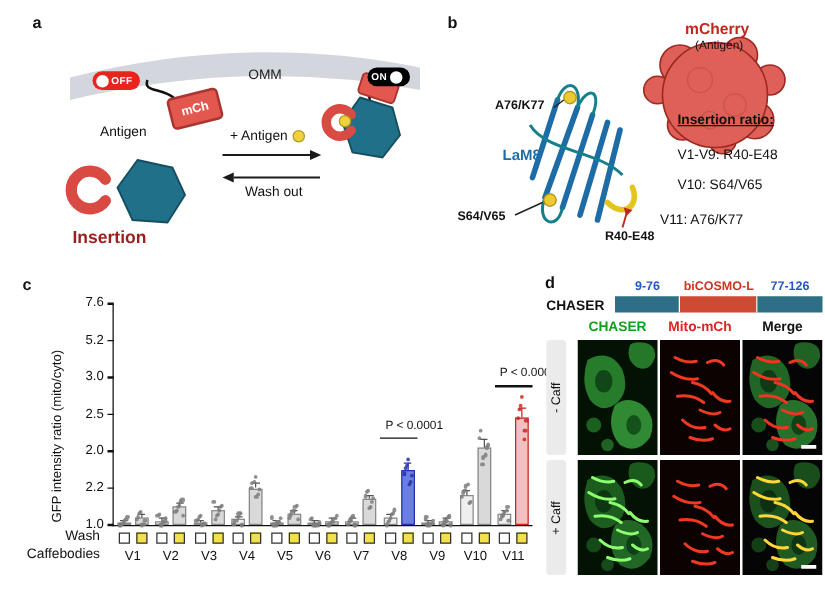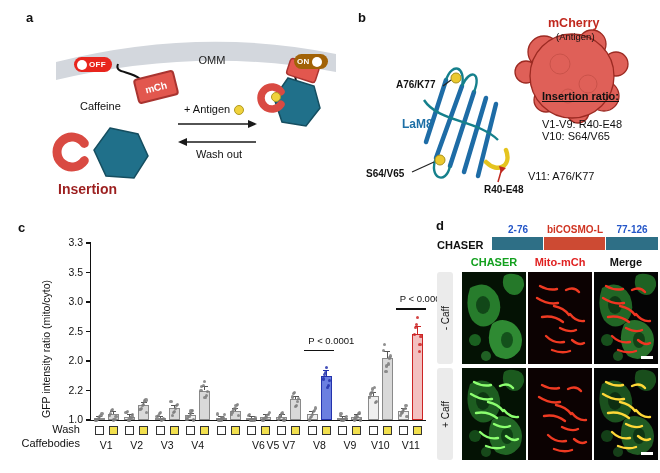--- a/index.html
+++ b/index.html
@@ -16,7 +16,7 @@
   .pill .knob{width:10px;height:10px;border-radius:50%;background:#fff;flex:0 0 auto;}
   .pill .ptxt{color:#fff;font-size:8px;font-weight:bold;letter-spacing:.3px;}
   .off{background:#e8251d;width:38px;}
-  .on{background:#a16207;width:34px;}
+  .on{background:#000000;width:34px;}
   .mchbox{position:absolute;width:38px;height:22px;background:#e2574e;border:2px solid #a93430;
           border-radius:4px;transform:rotate(-14deg);display:flex;align-items:center;justify-content:center;}
   .mchbox span{color:#fff;font-weight:bold;font-size:10px;}

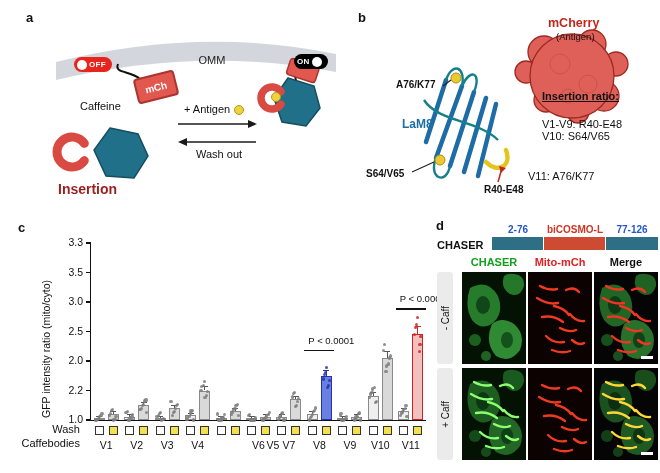--- a/index.html
+++ b/index.html
@@ -79,7 +79,7 @@
   <div class="mchbox" style="left:135px;top:74px">
     <span>mCh</span>
   </div>
-  <div class="abs sm" style="left:80px;top:100px">Caffeine</div>
+  <div class="abs sm" style="left:80px;top:100px">Antigen</div>
   <div class="abs sm" style="left:184px;top:103px">
     <span>+ Antigen</span><span class="cdot"></span>
   </div>

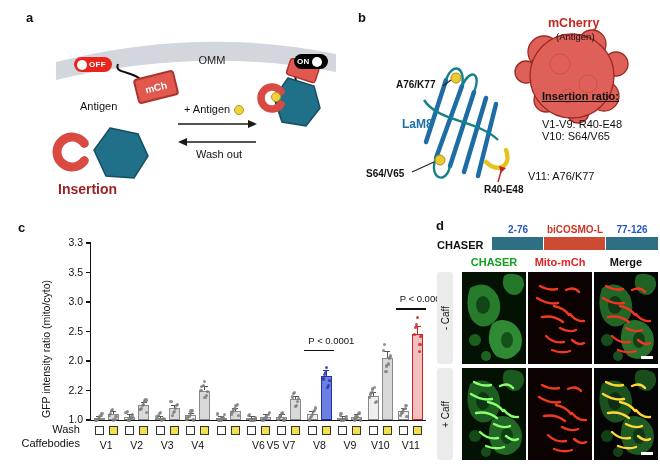--- a/index.html
+++ b/index.html
@@ -133,7 +133,7 @@
   <div class="abs bold" style="left:484px;top:184px;font-size:10px">R40-E48</div>
   <div class="abs bold sm" style="left:542px;top:90px;text-decoration:underline">Insertion ratio:</div>
   <div class="abs sm" style="left:542px;top:118px">V1-V9: R40-E48</div>
-  <div class="abs sm" style="left:542px;top:130px">V10: S64/V65</div>
+  <div class="abs sm" style="left:542px;top:142px">V10: S64/V65</div>
   <div class="abs sm" style="left:528px;top:170px">V11: A76/K77</div>
 
   <div class="abs plabel" style="left:18px;top:220px">c</div>

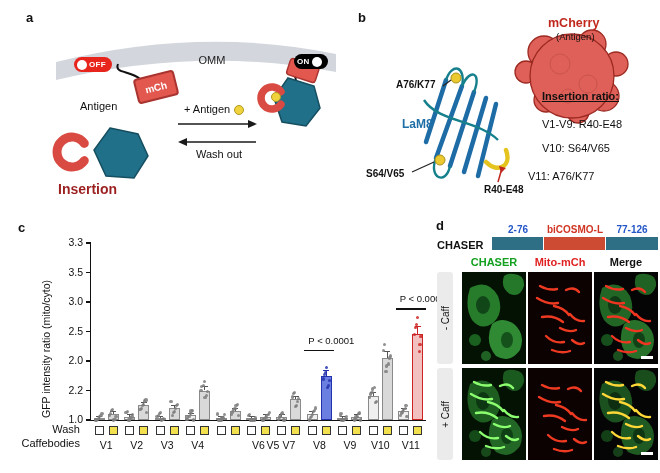--- a/index.html
+++ b/index.html
@@ -415,7 +415,7 @@
   <div class="abs sm" style="left:6px;top:437px;width:74px;text-align:right">Caffebodies</div>
 
   <div class="abs plabel" style="left:436px;top:218px">d</div>
-  <div class="seglab" style="left:492px;top:224px;width:52px;color:#2456c8">2-76</div>
+  <div class="seglab" style="left:492px;top:224px;width:52px;color:#2456c8">9-76</div>
   <div class="seglab" style="left:544px;top:224px;width:62px;color:#d03422">biCOSMO-L</div>
   <div class="seglab" style="left:606px;top:224px;width:52px;color:#2456c8">77-126</div>
   <div class="abs" style="left:492px;top:237px;width:166px;height:13px">

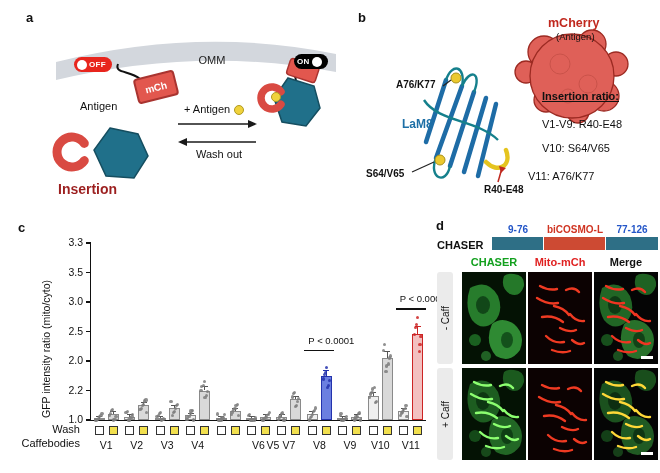--- a/index.html
+++ b/index.html
@@ -151,7 +151,7 @@
       <div class="ytick-mark" style="left: -5px; top: 58.4px;"></div>
       <div class="ytick-label" style="left: -36px; top: 22.5px; width: 28px; text-align: right;">3.5</div>
       <div class="ytick-mark" style="left: -5px; top: 28.9px;"></div>
-      <div class="ytick-label" style="left: -36px; top: -7px; width: 28px; text-align: right;">3.3</div>
+      <div class="ytick-label" style="left: -36px; top: -7px; width: 28px; text-align: right;">7.6</div>
       <div class="ytick-mark" style="left: -5px; top: -0.6px;"></div>
       <div class="bar" style="left: 2.72727px; top: 174.5px; width: 11px; height: 2.5px; background: rgb(239, 239, 239); border-color: rgb(138, 138, 138);"></div>
       <div class="wh" style="left: 7.72727px; top: 173.377px; height: 2.4426px; background: rgb(85, 85, 85);"></div>

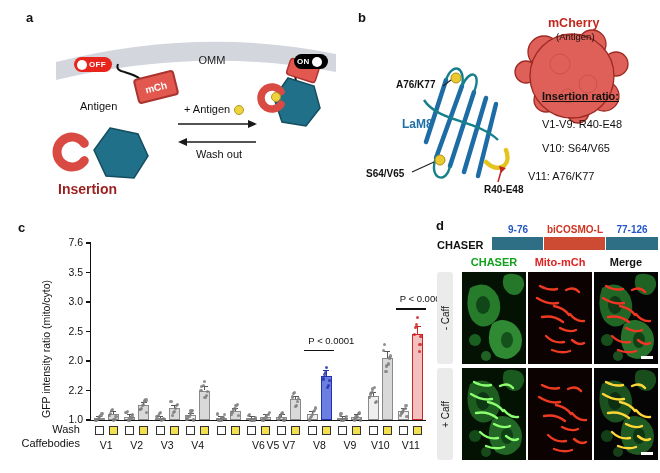--- a/index.html
+++ b/index.html
@@ -149,7 +149,7 @@
       <div class="ytick-mark" style="left: -5px; top: 87.9px;"></div>
       <div class="ytick-label" style="left: -36px; top: 52px; width: 28px; text-align: right;">3.0</div>
       <div class="ytick-mark" style="left: -5px; top: 58.4px;"></div>
-      <div class="ytick-label" style="left: -36px; top: 22.5px; width: 28px; text-align: right;">3.5</div>
+      <div class="ytick-label" style="left: -36px; top: 22.5px; width: 28px; text-align: right;">5.2</div>
       <div class="ytick-mark" style="left: -5px; top: 28.9px;"></div>
       <div class="ytick-label" style="left: -36px; top: -7px; width: 28px; text-align: right;">7.6</div>
       <div class="ytick-mark" style="left: -5px; top: -0.6px;"></div>

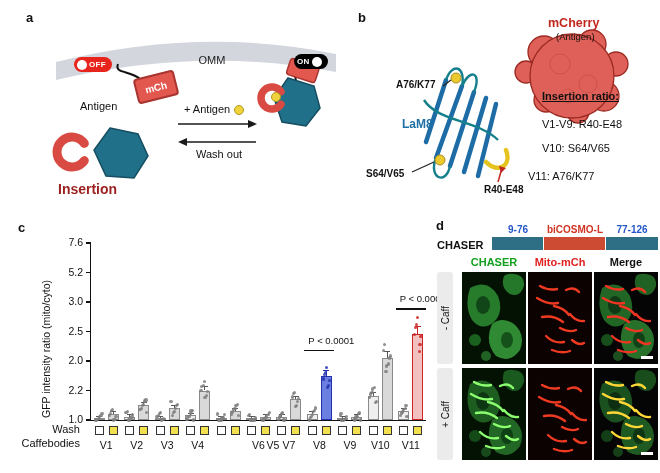--- a/index.html
+++ b/index.html
@@ -267,7 +267,7 @@
       <div class="dot" style="left: 143.345px; top: 160.913px; background: rgb(125, 125, 125);"></div>
       <div class="dot" style="left: 141.095px; top: 164.671px; background: rgb(125, 125, 125);"></div>
       <div class="sq" style="left: 139.545px; top: 183px; background: rgb(242, 224, 78);"></div>
-      <div class="cat-label" style="left: 123.045px; top: 196px; width: 28px; margin-left: 45px;">V5</div>
+      <div class="cat-label" style="left: 123.045px; top: 196px; width: 28px;">V5</div>
       <div class="bar" style="left: 155px; top: 174.5px; width: 11px; height: 2.5px; background: rgb(239, 239, 239); border-color: rgb(138, 138, 138);"></div>
       <div class="wh" style="left: 160px; top: 173.377px; height: 2.4426px; background: rgb(85, 85, 85);"></div>
       <div class="whcap" style="left: 157.5px; top: 173.377px; background: rgb(85, 85, 85);"></div>

